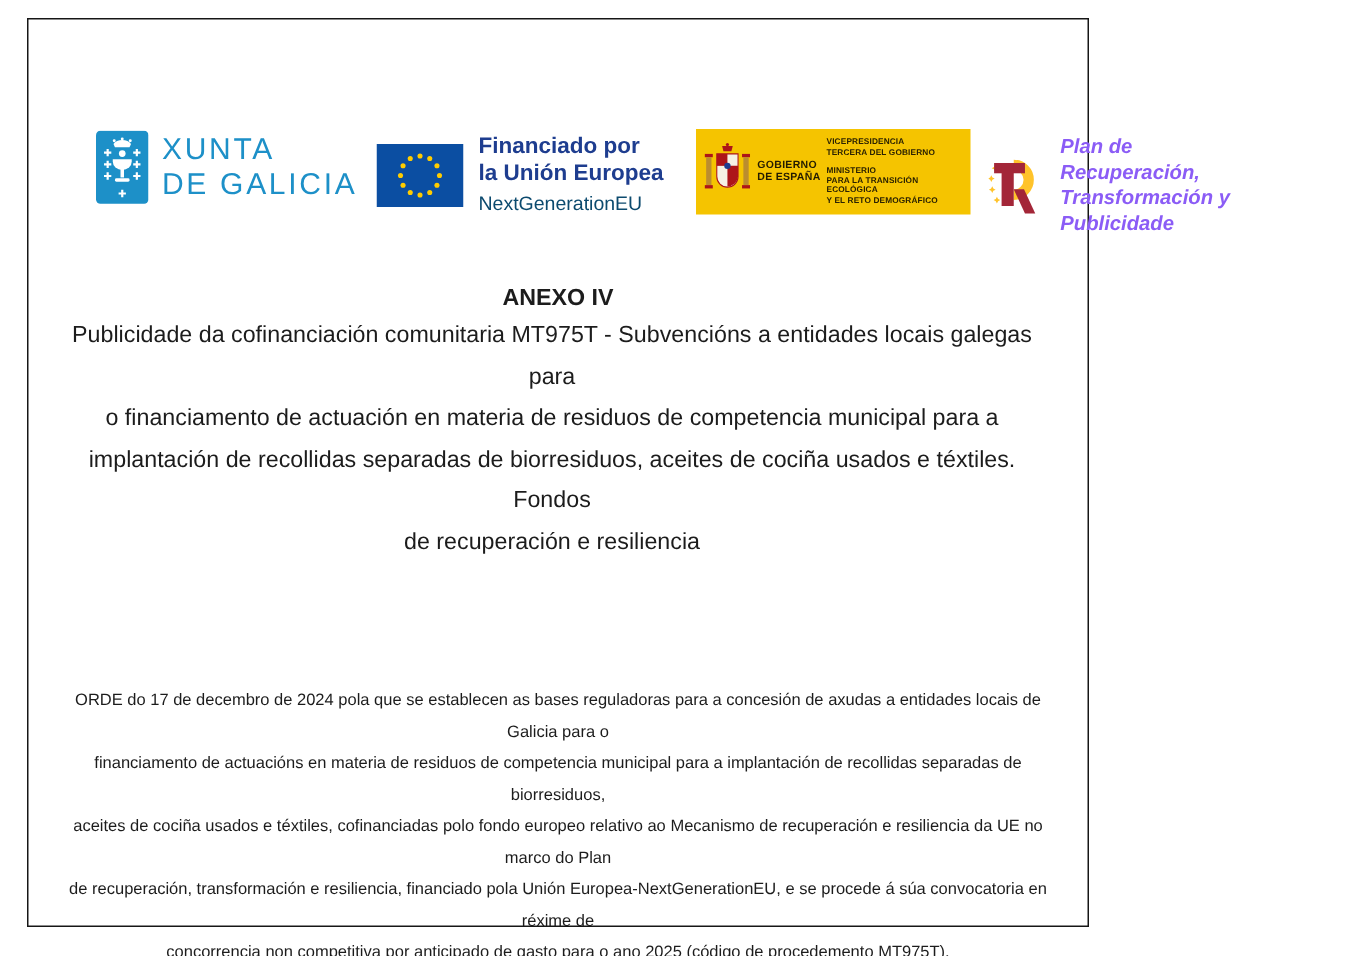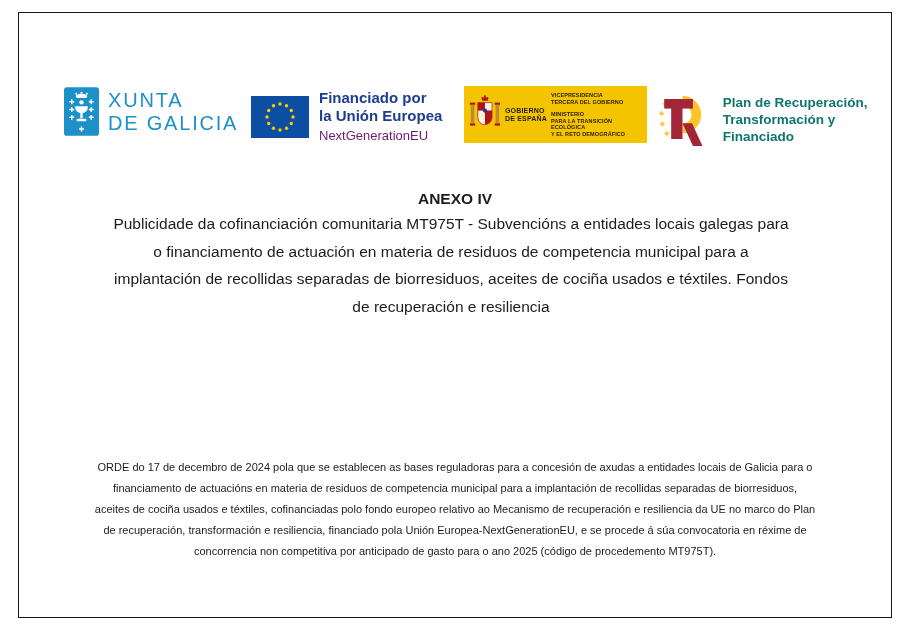--- a/index.html
+++ b/index.html
@@ -5,7 +5,7 @@
   * { margin:0; padding:0; box-sizing:border-box; }
   html,body { width:904px; height:637px; background:#ffffff; overflow:hidden;
               font-family:"Liberation Sans", sans-serif; color:#1c1c1c; }
-  .sheet { position:absolute; left:18px; top:12px; width:874px; height:606px;
+  .sheet { position:absolute; left:18px; top:12px; width:708px; height:606px;
            border:1.5px solid #161616; background:#fff; }
 
   

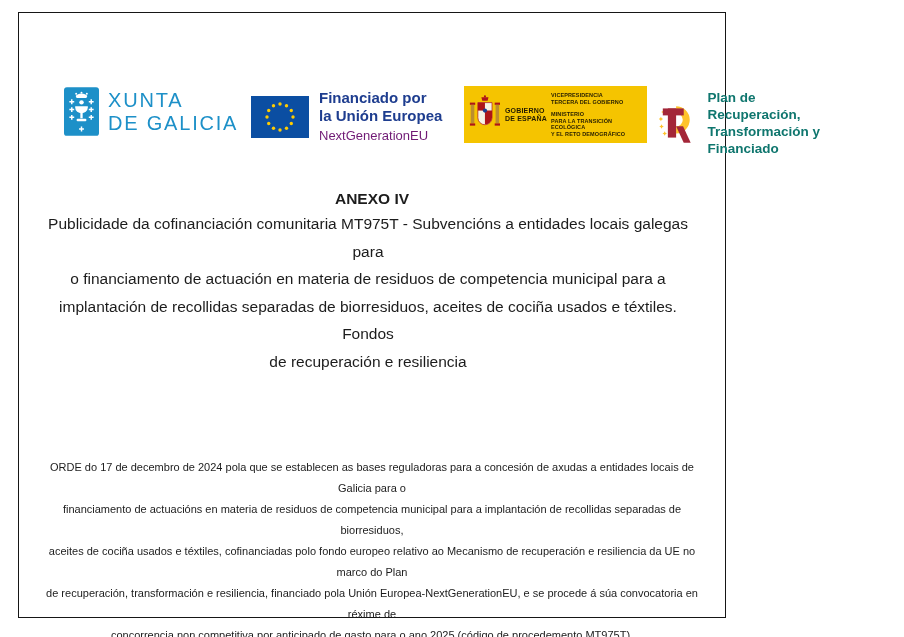--- a/index.html
+++ b/index.html
@@ -24,7 +24,7 @@
                letter-spacing:0.1px; }
   .gob-right .block2 { margin-top:6px; }
   .logo-plan { left:640px; top:76px; gap:8px; }
-  .plan-text { font-size:13.5px; line-height:17px; font-weight:bold; color:#0f766e; }
+  .plan-text { font-size:13.5px; line-height:17px; font-weight:bold; color:#8b5cf6;font-style:italic; }
 
   
   .pre { white-space:pre-line; text-align:center; }

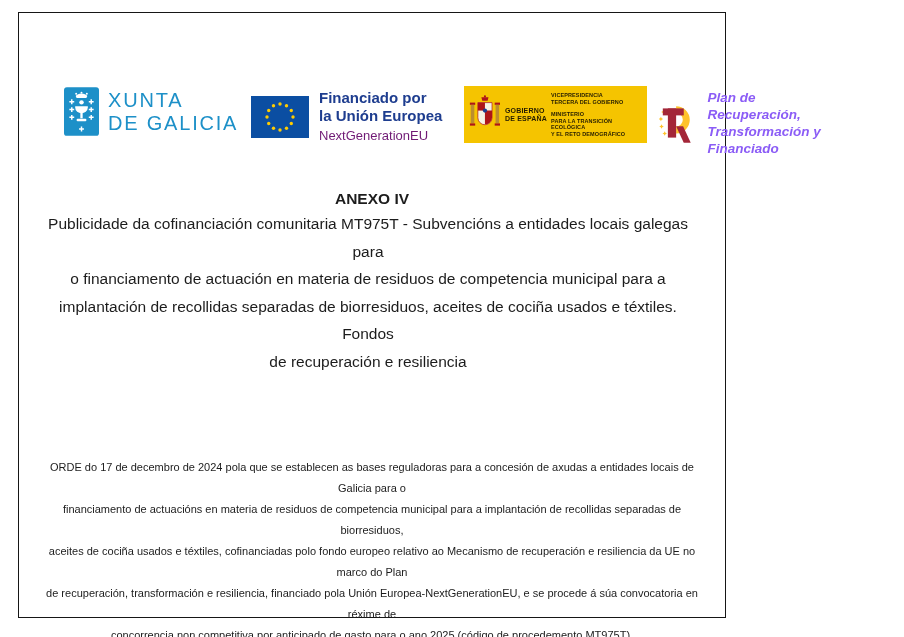--- a/index.html
+++ b/index.html
@@ -15,7 +15,7 @@
                 color:#1d90c8; font-weight:400; }
   .logo-eu { left:232px; top:76px; gap:10px; }
   .eu-text { font-size:15px; line-height:18px; font-weight:bold; color:#1e3d8f; }
-  .eu-text .gray { font-size:13px; font-weight:400; color:#701a75; margin-top:2px; }
+  .eu-text .gray { font-size:13px; font-weight:400; color:#0c4a6e; margin-top:2px; }
   .logo-gob { left:445px; top:73px; width:183px; height:57px;
               background:#f5c400; padding:4px 5px; gap:4px; }
   .gob-name { font-size:7px; font-weight:bold; line-height:8px; color:#241c00;

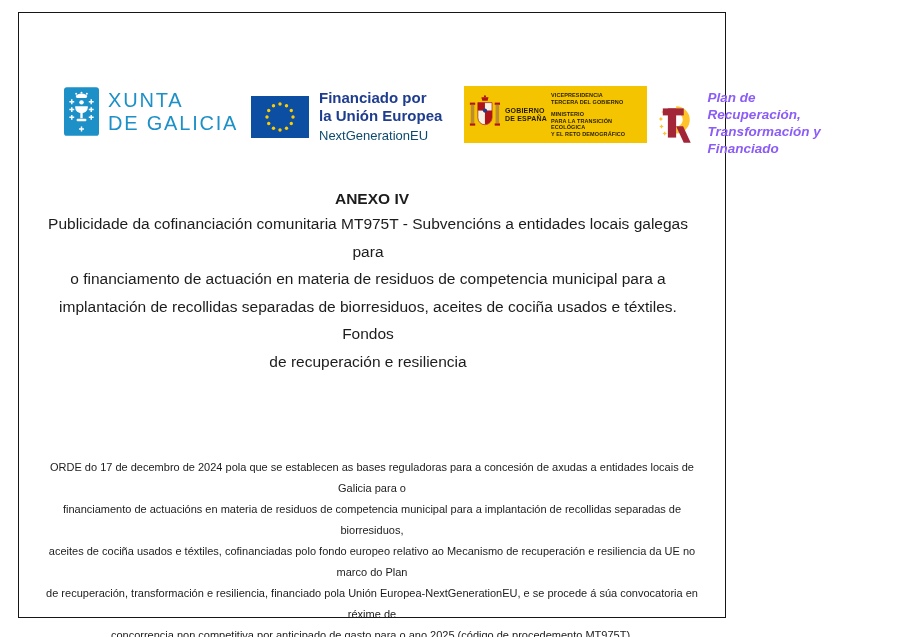--- a/index.html
+++ b/index.html
@@ -137,7 +137,7 @@
     </svg>
     <div class="plan-text">
       <div>Plan de Recuperación,</div>
-      <div>Transformación y Financiado</div>
+      <div>Transformación y Publicidade</div>
     </div>
   </div>
 

